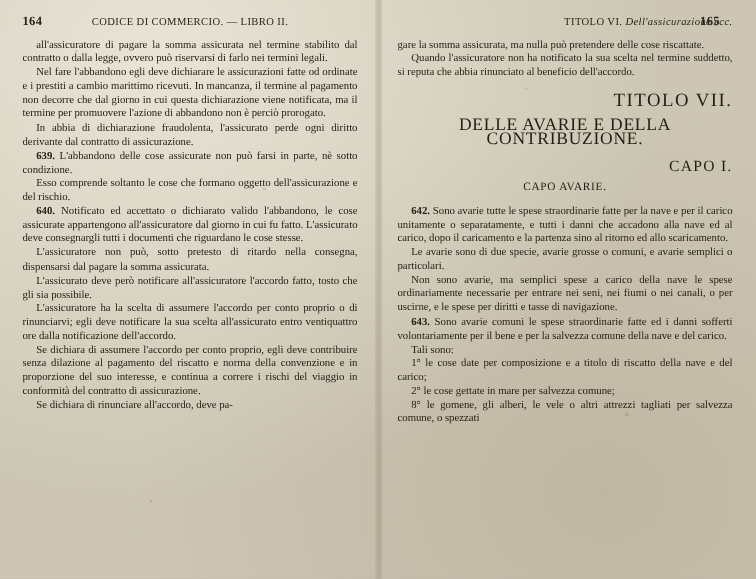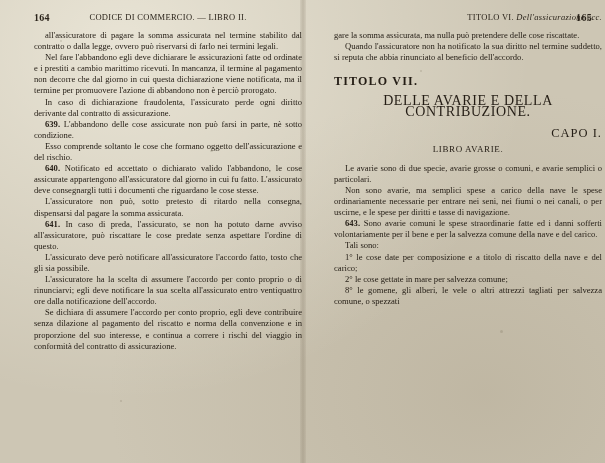--- a/index.html
+++ b/index.html
@@ -37,7 +37,6 @@
     width: 268px;
     height: 463px;
     box-sizing: border-box;
-    margin-left: 16px;
   }
   .col-left  { left: 18px; }
   .col-right { left: 318px; }

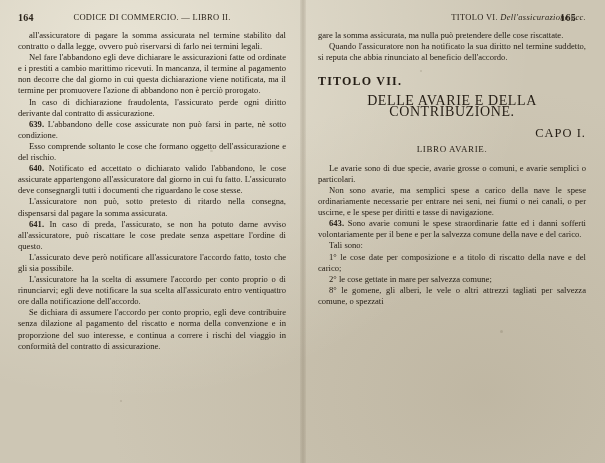--- a/index.html
+++ b/index.html
@@ -155,7 +155,7 @@
     </div>
     <div class="body">
       <p class="noind">gare la somma assicurata, ma nulla può pretendere delle cose riscattate.</p>
-      <p>Quando l'assicuratore non ha notificato la sua diritto nel termine suddetto, si reputa che abbia rinunciato al beneficio dell'accordo.</p>
+      <p>Quando l'assicuratore non ha notificato la sua scelta nel termine suddetto, si reputa che abbia rinunciato al beneficio dell'accordo.</p>
 
       <h2 class="title">TITOLO VII.</h2>
       <h3 class="subtitle sc">DELLE AVARIE E DELLA CONTRIBUZIONE.</h3>

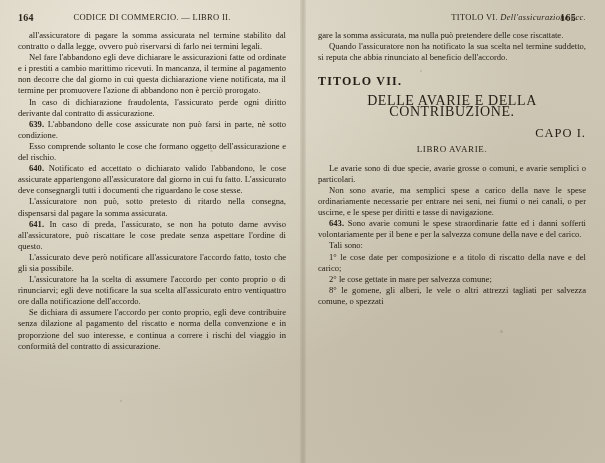--- a/index.html
+++ b/index.html
@@ -83,10 +83,10 @@
   .num { font-weight: bold; }
 
   h2.title {
-    font-size: 12px;
-    font-weight: bold;
+    font-size: 15px;
+    font-weight: normal;
     letter-spacing: 1.2px;
-    text-align: left;
+    text-align: right;
     margin: 13px 0 4px 0;
     color: #241d15;
   }

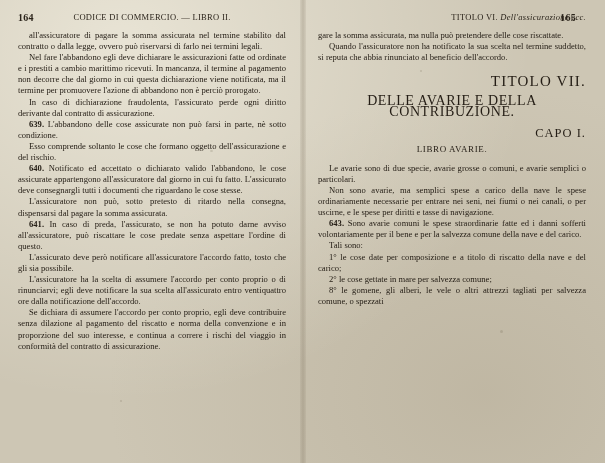--- a/index.html
+++ b/index.html
@@ -135,7 +135,7 @@
     <div class="body">
       <p>all'assicuratore di pagare la somma assicurata nel termine stabilito dal contratto o dalla legge, ovvero può riservarsi di farlo nei termini legali.</p>
       <p>Nel fare l'abbandono egli deve dichiarare le assicurazioni fatte od ordinate e i prestiti a cambio marittimo ricevuti. In mancanza, il termine al pagamento non decorre che dal giorno in cui questa dichiarazione viene notificata, ma il termine per promuovere l'azione di abbandono non è perciò prorogato.</p>
-      <p>In caso di dichiarazione fraudolenta, l'assicurato perde ogni diritto derivante dal contratto di assicurazione.</p>
+      <p>In abbia di dichiarazione fraudolenta, l'assicurato perde ogni diritto derivante dal contratto di assicurazione.</p>
       <p><span class="num">639.</span> L'abbandono delle cose assicurate non può farsi in parte, nè sotto condizione.</p>
       <p>Esso comprende soltanto le cose che formano oggetto dell'assicurazione e del rischio.</p>
       <p><span class="num">640.</span> Notificato ed accettato o dichiarato valido l'abbandono, le cose assicurate appartengono all'assicuratore dal giorno in cui fu fatto. L'assicurato deve consegnargli tutti i documenti che riguardano le cose stesse.</p>

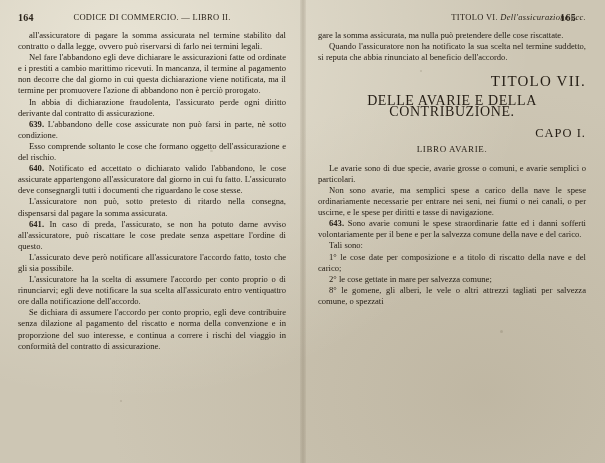--- a/index.html
+++ b/index.html
@@ -160,7 +160,7 @@
       <h2 class="title">TITOLO VII.</h2>
       <h3 class="subtitle sc">DELLE AVARIE E DELLA CONTRIBUZIONE.</h3>
       <h3 class="capo">CAPO I.</h3>
-      <h4 class="capo-sub sc">LIBRO AVARIE.</h4>
+      <h4 class="capo-sub sc">CAPO AVARIE.</h4>
 
       <p>Le avarie sono di due specie, avarie grosse o comuni, e avarie semplici o particolari.</p>
       <p>Non sono avarie, ma semplici spese a carico della nave le spese ordinariamente necessarie per entrare nei seni, nei fiumi o nei canali, o per uscirne, e le spese per diritti e tasse di navigazione.</p>

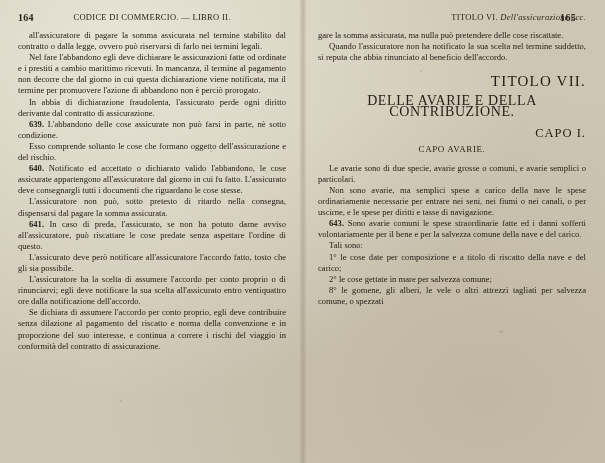--- a/index.html
+++ b/index.html
@@ -162,6 +162,7 @@
       <h3 class="capo">CAPO I.</h3>
       <h4 class="capo-sub sc">CAPO AVARIE.</h4>
 
+      <p><span class="num">642.</span> Sono avarie tutte le spese straordinarie fatte per la nave e per il carico unitamente o separatamente, e tutti i danni che accadono alla nave ed al carico, dopo il caricamento e la partenza sino al ritorno ed allo scaricamento.</p>
       <p>Le avarie sono di due specie, avarie grosse o comuni, e avarie semplici o particolari.</p>
       <p>Non sono avarie, ma semplici spese a carico della nave le spese ordinariamente necessarie per entrare nei seni, nei fiumi o nei canali, o per uscirne, e le spese per diritti e tasse di navigazione.</p>
       <p><span class="num">643.</span> Sono avarie comuni le spese straordinarie fatte ed i danni sofferti volontariamente per il bene e per la salvezza comune della nave e del carico.</p>

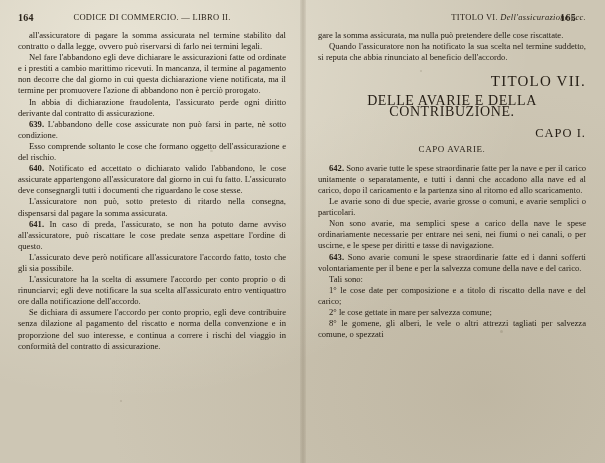--- a/index.html
+++ b/index.html
@@ -140,7 +140,6 @@
       <p>Esso comprende soltanto le cose che formano oggetto dell'assicurazione e del rischio.</p>
       <p><span class="num">640.</span> Notificato ed accettato o dichiarato valido l'abbandono, le cose assicurate appartengono all'assicuratore dal giorno in cui fu fatto. L'assicurato deve consegnargli tutti i documenti che riguardano le cose stesse.</p>
       <p>L'assicuratore non può, sotto pretesto di ritardo nella consegna, dispensarsi dal pagare la somma assicurata.</p>
-      <p><span class="num">641.</span> In caso di preda, l'assicurato, se non ha potuto darne avviso all'assicuratore, può riscattare le cose predate senza aspettare l'ordine di questo.</p>
       <p>L'assicurato deve però notificare all'assicuratore l'accordo fatto, tosto che gli sia possibile.</p>
       <p>L'assicuratore ha la scelta di assumere l'accordo per conto proprio o di rinunciarvi; egli deve notificare la sua scelta all'assicurato entro ventiquattro ore dalla notificazione dell'accordo.</p>
       <p>Se dichiara di assumere l'accordo per conto proprio, egli deve contribuire senza dilazione al pagamento del riscatto e norma della convenzione e in proporzione del suo interesse, e continua a correre i rischi del viaggio in conformità del contratto di assicurazione.</p>

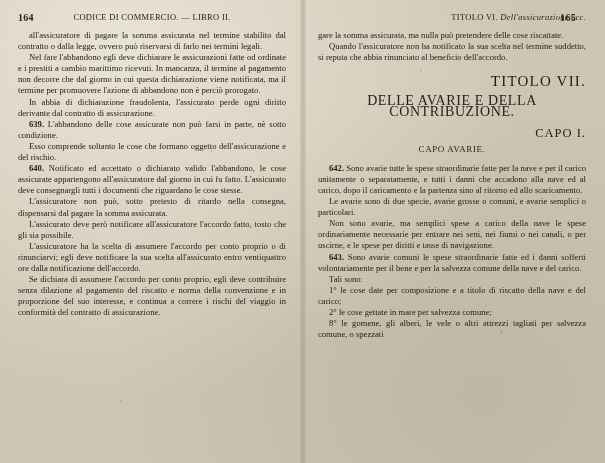--- a/index.html
+++ b/index.html
@@ -143,6 +143,7 @@
       <p>L'assicurato deve però notificare all'assicuratore l'accordo fatto, tosto che gli sia possibile.</p>
       <p>L'assicuratore ha la scelta di assumere l'accordo per conto proprio o di rinunciarvi; egli deve notificare la sua scelta all'assicurato entro ventiquattro ore dalla notificazione dell'accordo.</p>
       <p>Se dichiara di assumere l'accordo per conto proprio, egli deve contribuire senza dilazione al pagamento del riscatto e norma della convenzione e in proporzione del suo interesse, e continua a correre i rischi del viaggio in conformità del contratto di assicurazione.</p>
+      <p>Se dichiara di rinunciare all'accordo, deve pa-</p>
     </div>
   </div>
 

